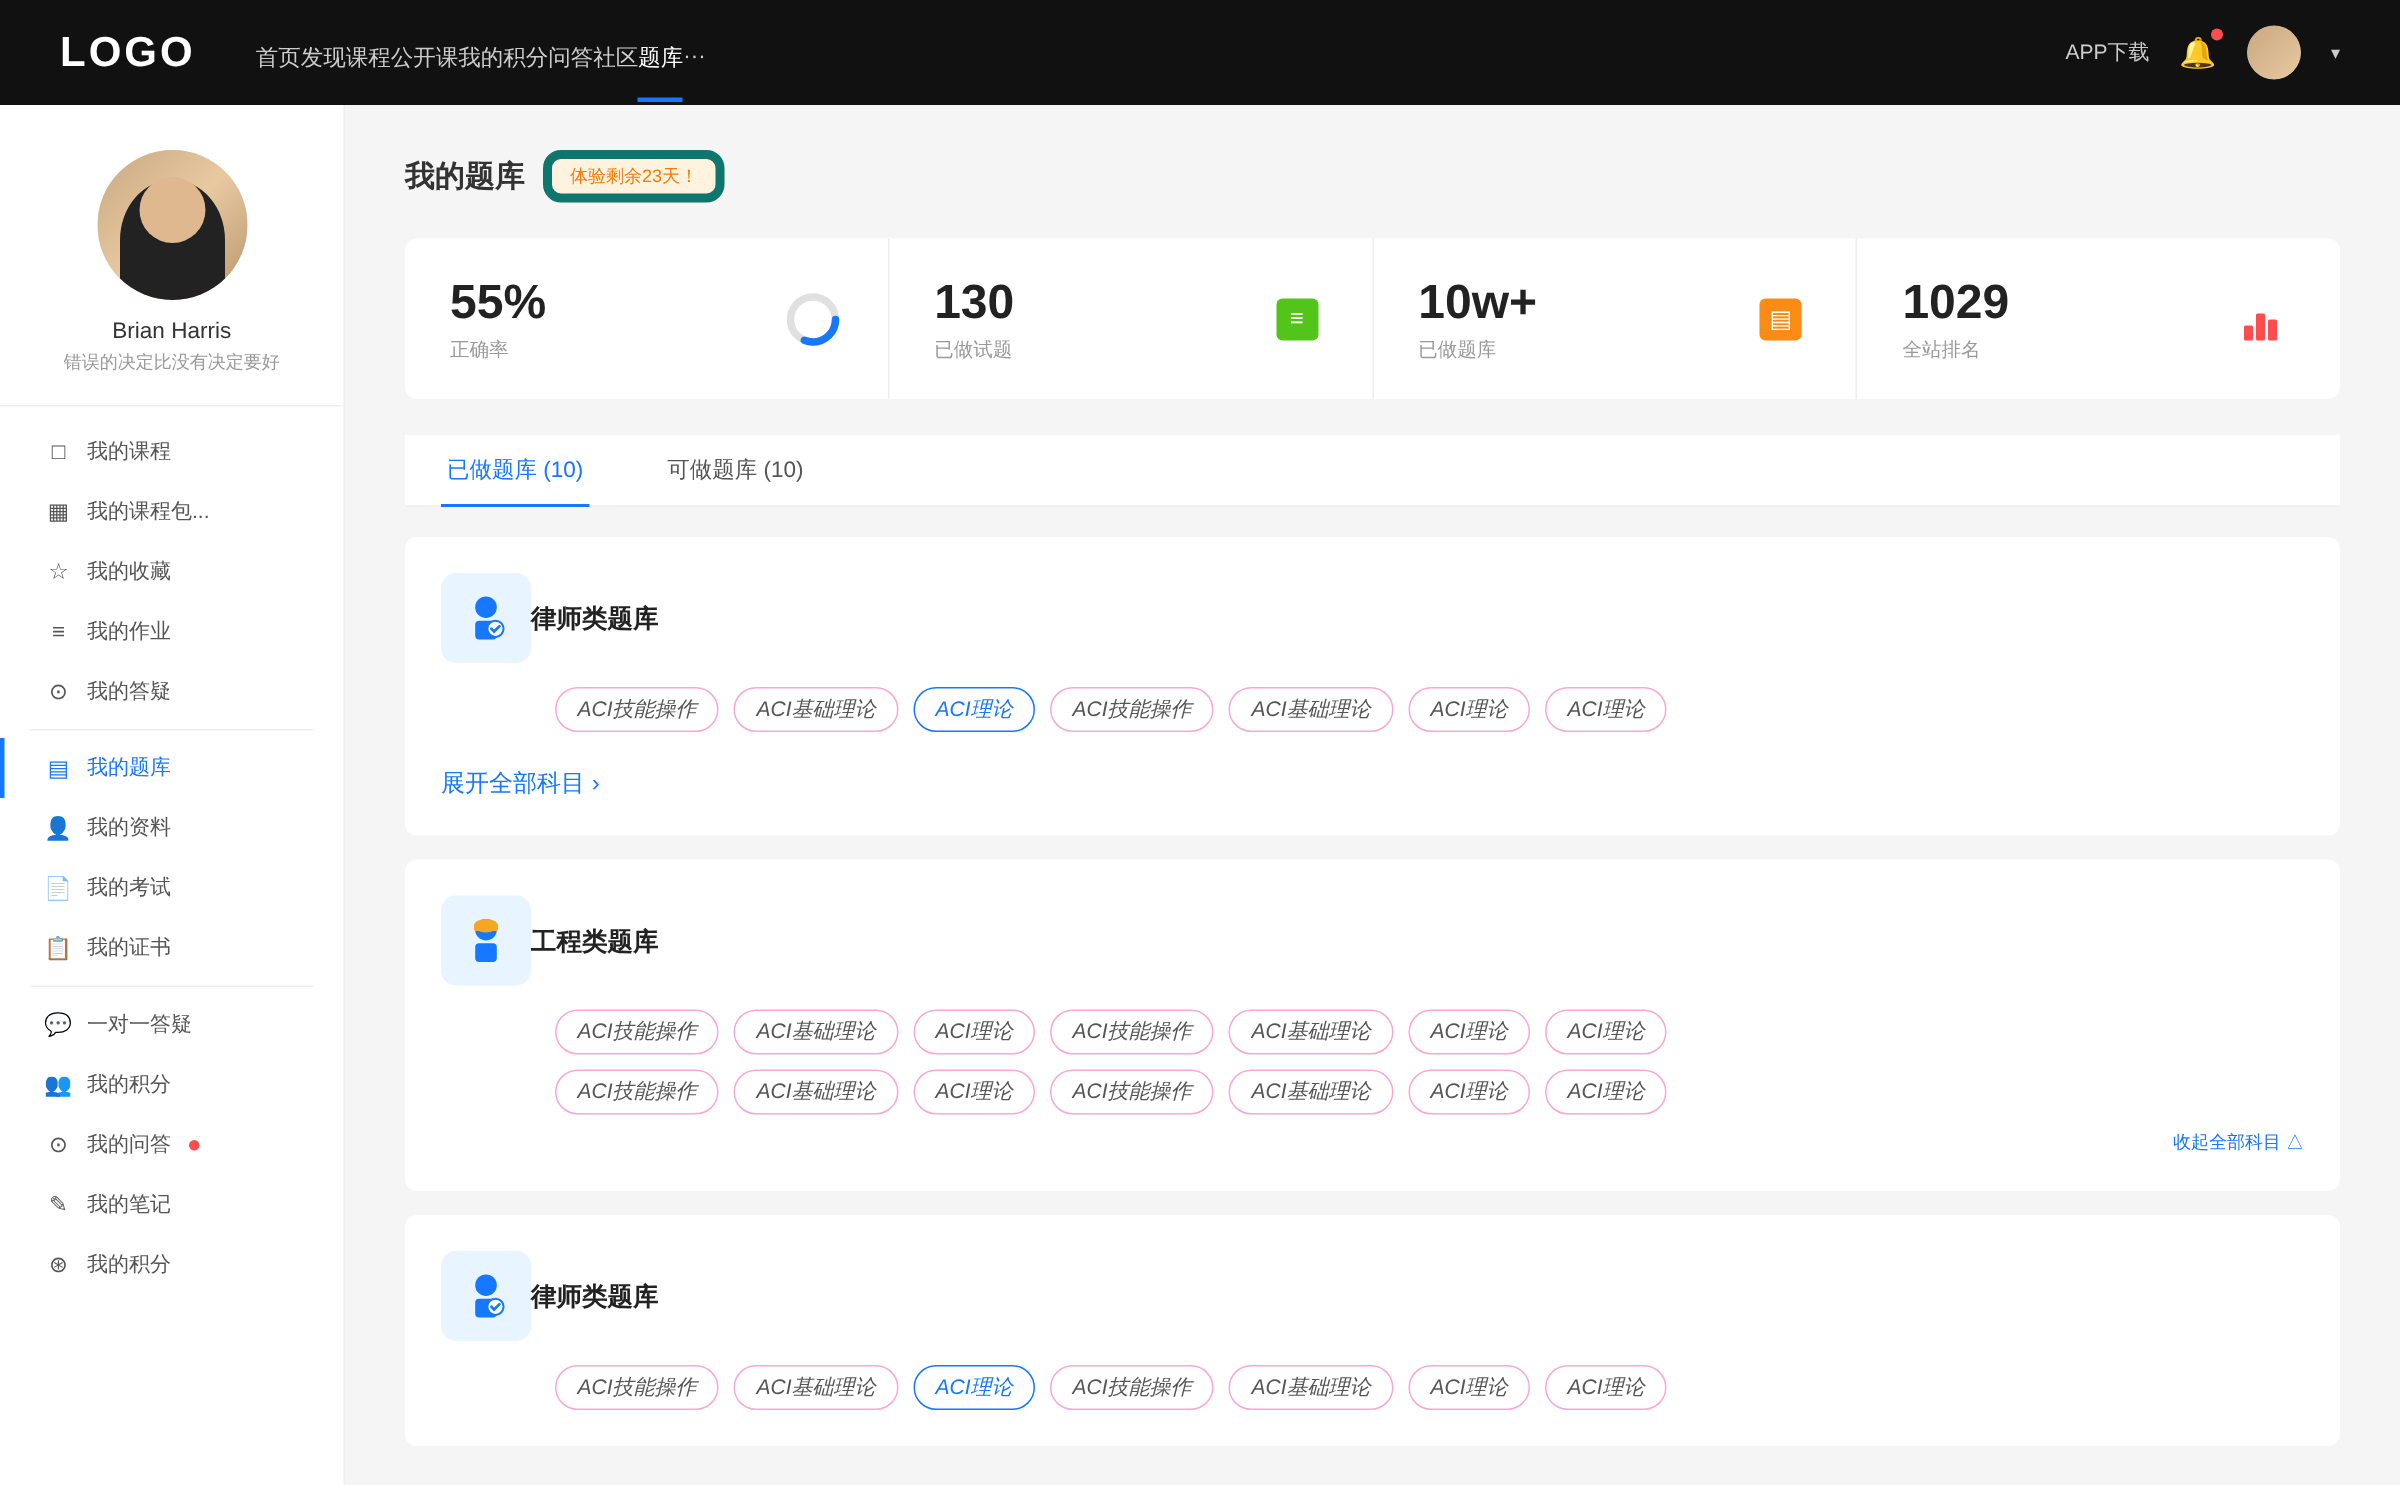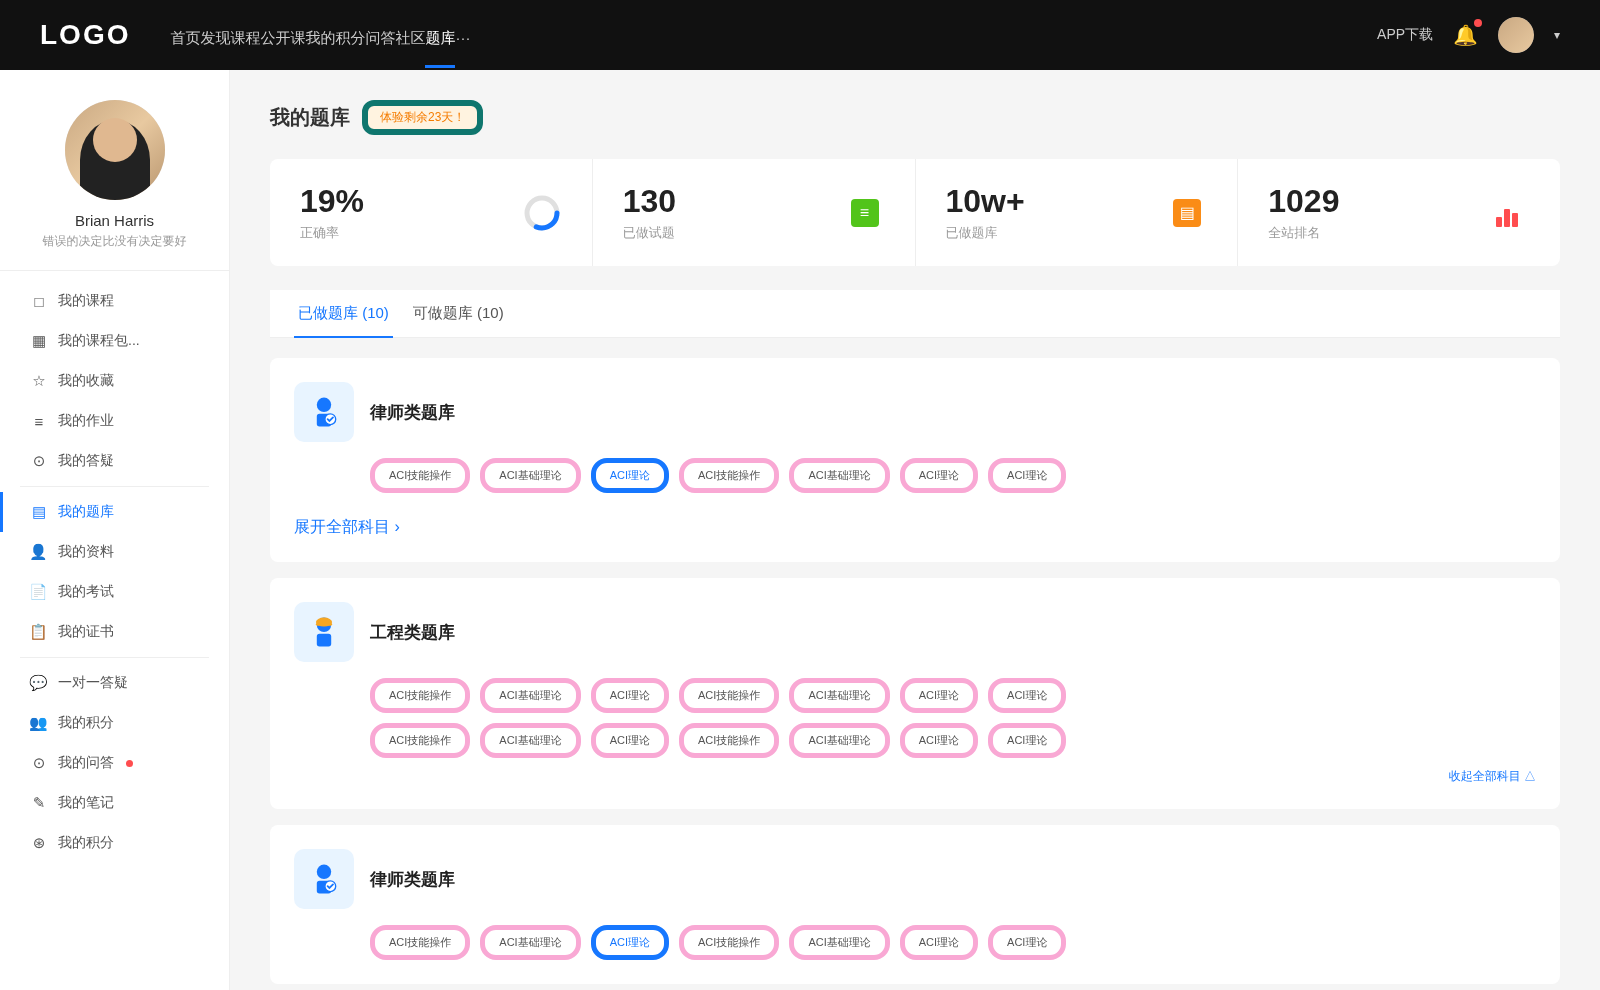--- a/index.html
+++ b/index.html
@@ -481,7 +481,7 @@
     <div class="stats-row">
       <div class="stat-item">
         <div class="stat-value-group">
-          <div class="stat-value">19%</div>
+          <div class="stat-value">55%</div>
           <div class="stat-label">正确率</div>
         </div>
         <div class="stat-icon">

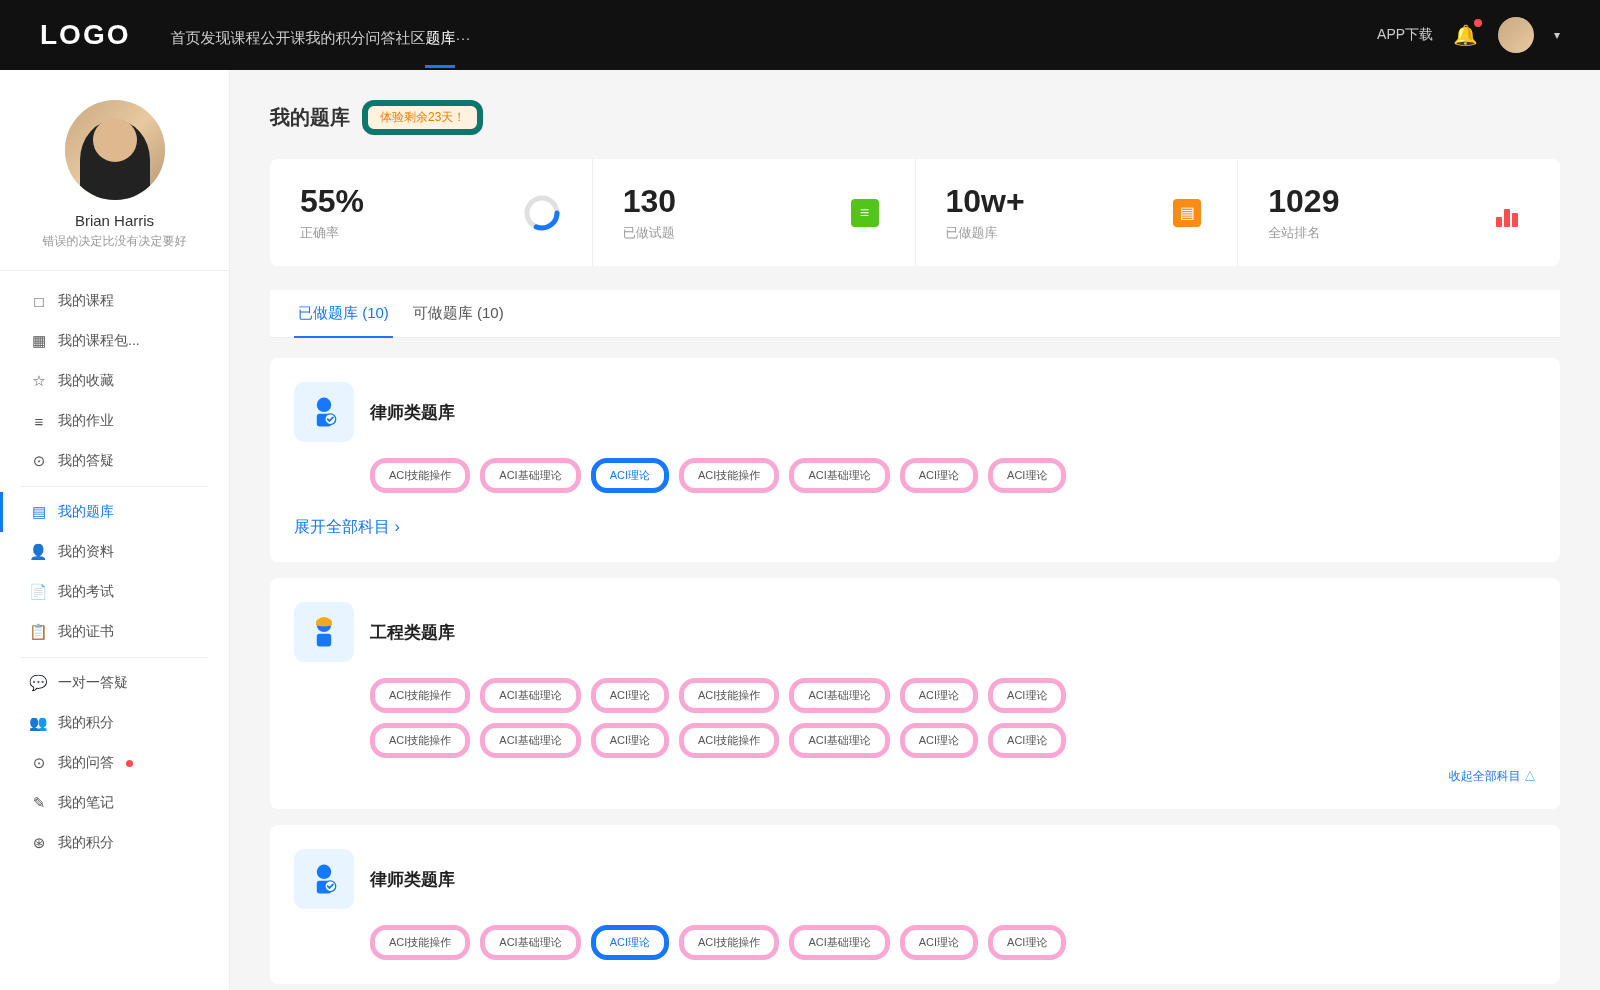--- a/index.html
+++ b/index.html
@@ -253,7 +253,7 @@
     
     .tabs-row {
       display: flex;
-      gap: 16px;
+      gap: 48px;
       margin-bottom: 20px;
       border-bottom: 1px solid #eee;
       background: #fff;

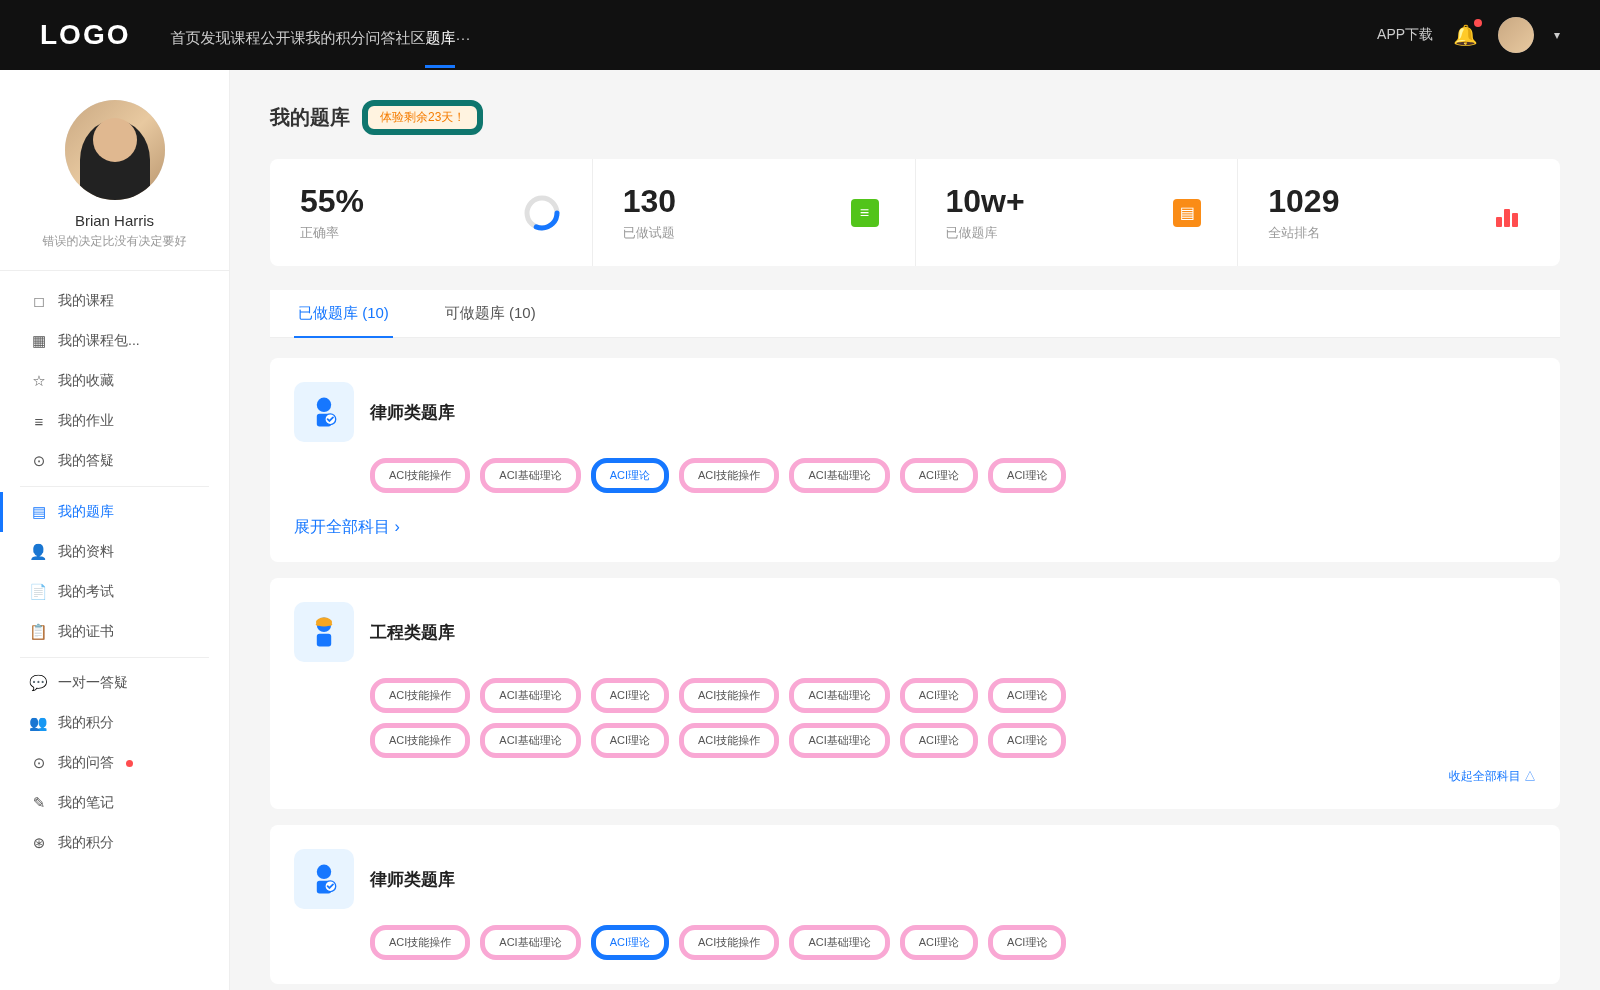--- a/index.html
+++ b/index.html
@@ -290,7 +290,6 @@
     .qbank-card-header {
       display: flex;
       align-items: center;
-      gap: 16px;
       margin-bottom: 16px;
     }
     .qbank-icon-wrap {

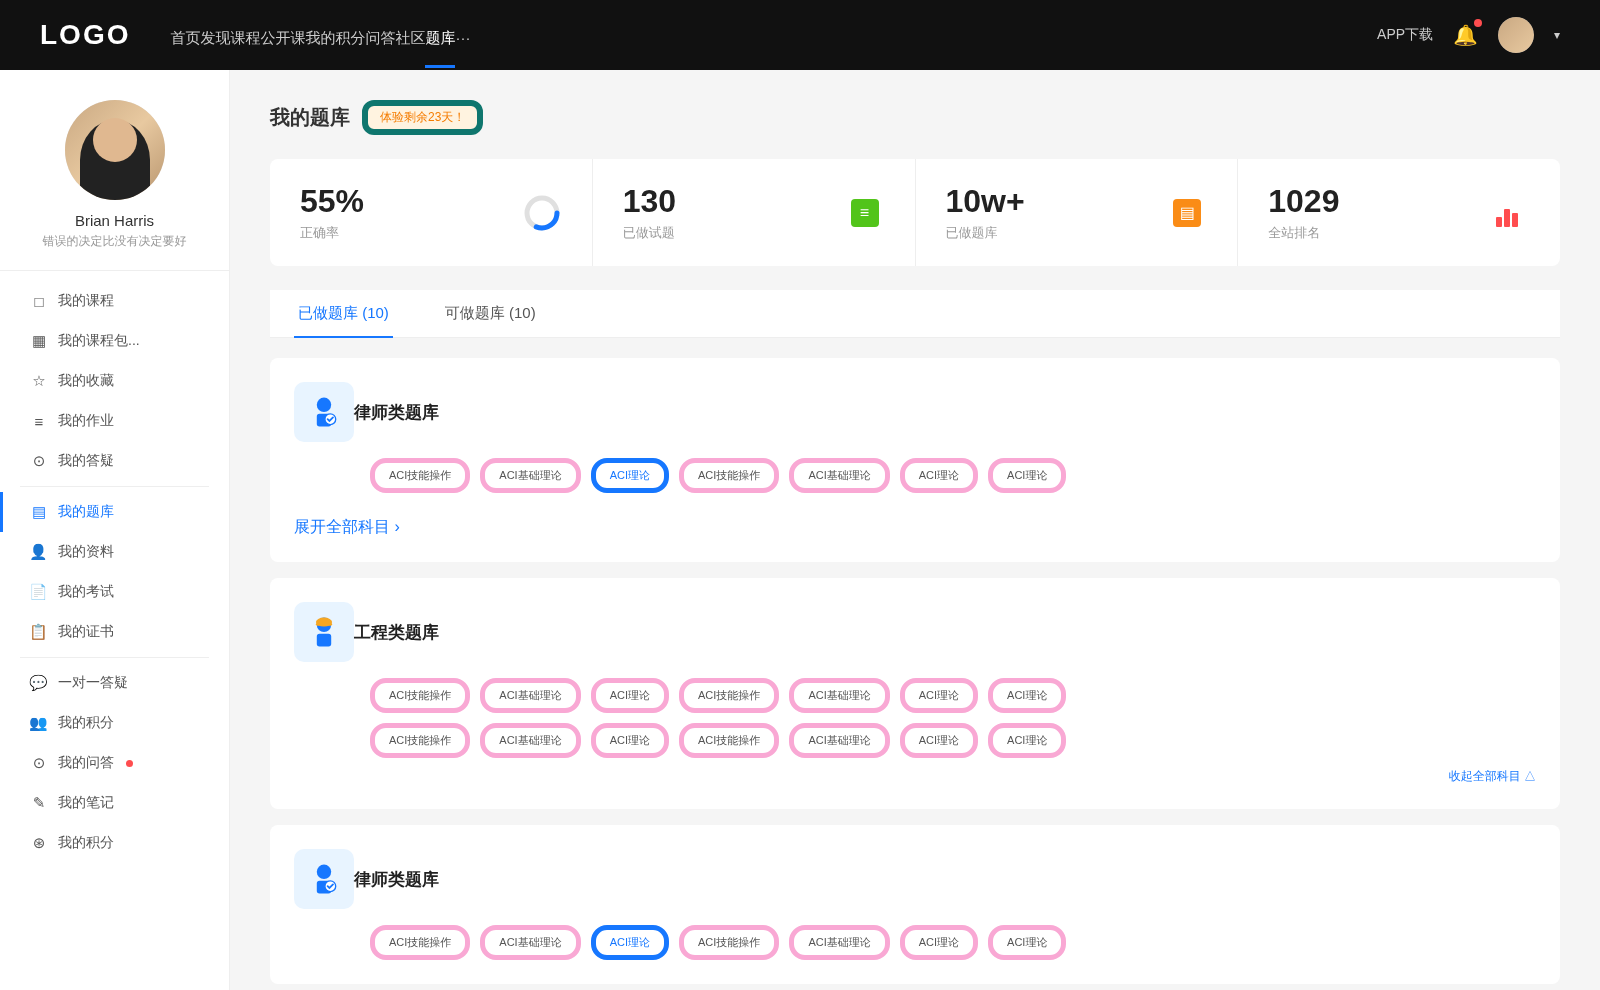--- a/index.html
+++ b/index.html
@@ -310,13 +310,14 @@
       padding-left: 76px;
     }
     .tag {
-      border: 5px solid #f9a8d4;
+      border: 1px solid #f9a8d4;
       border-radius: 16px;
       padding: 5px 14px;
-      font-size: 11px;
+      font-size: 14px;
       color: #555;
       cursor: pointer;
       background: #fff;
+      font-style: italic;
     }
     .tag.active {
       border-color: #1677ff;

